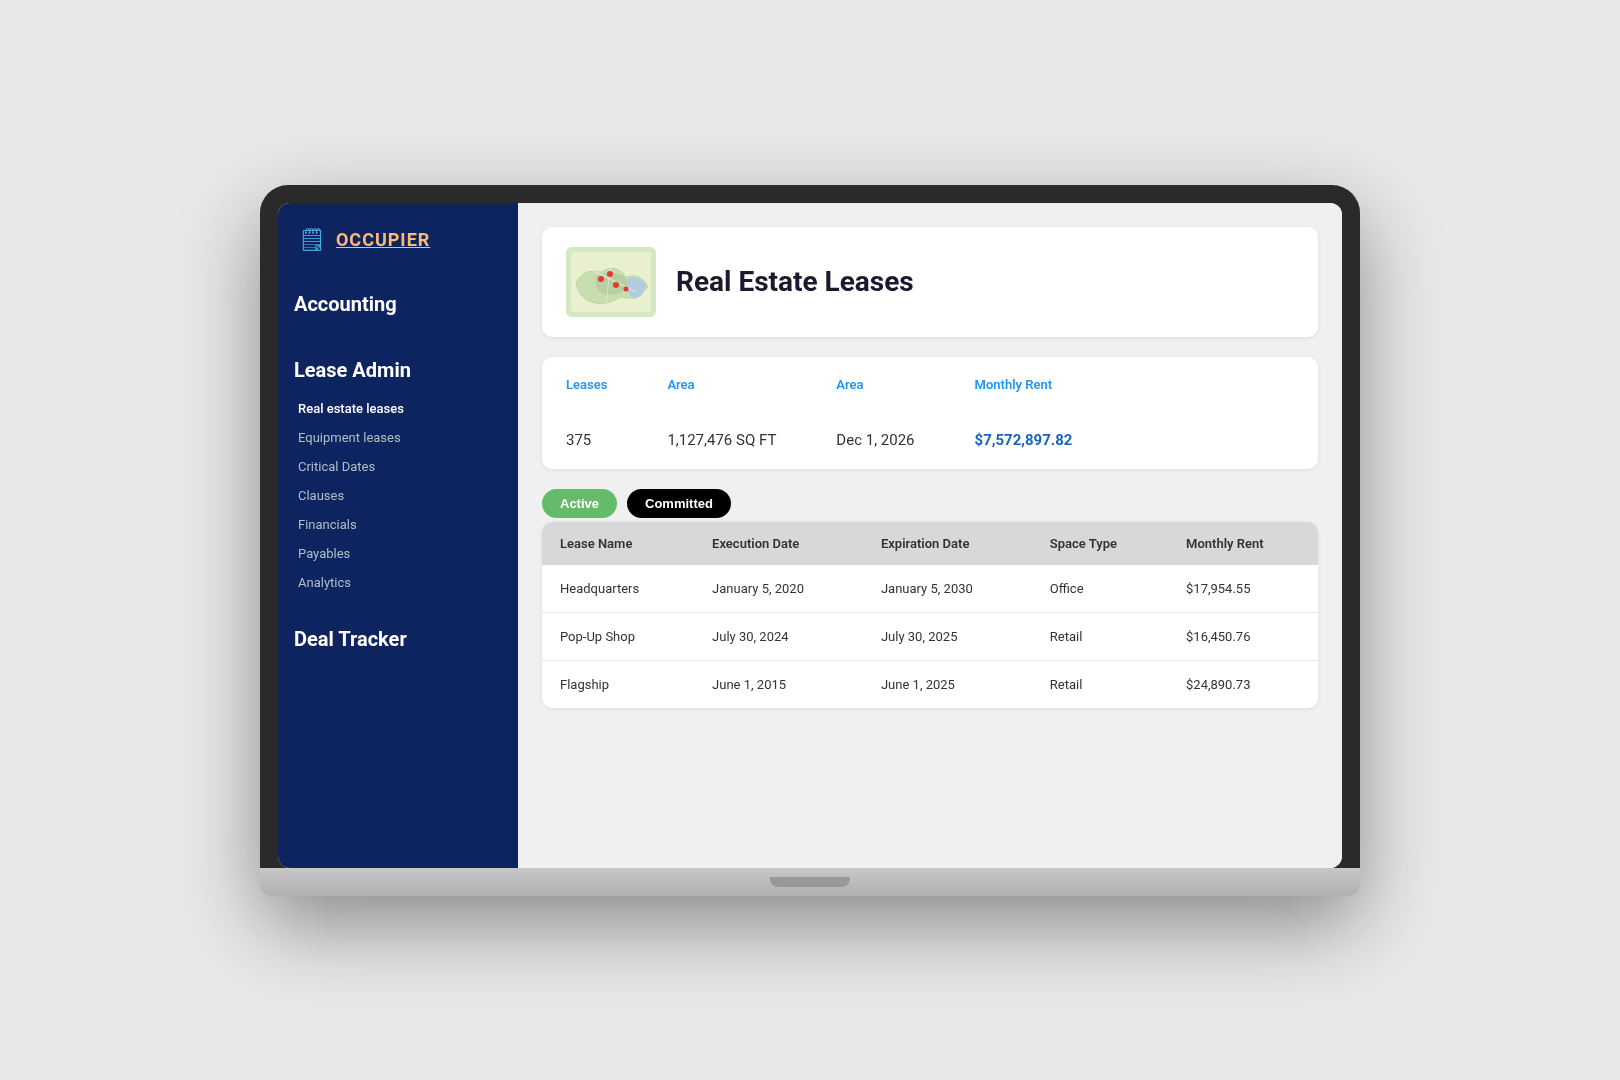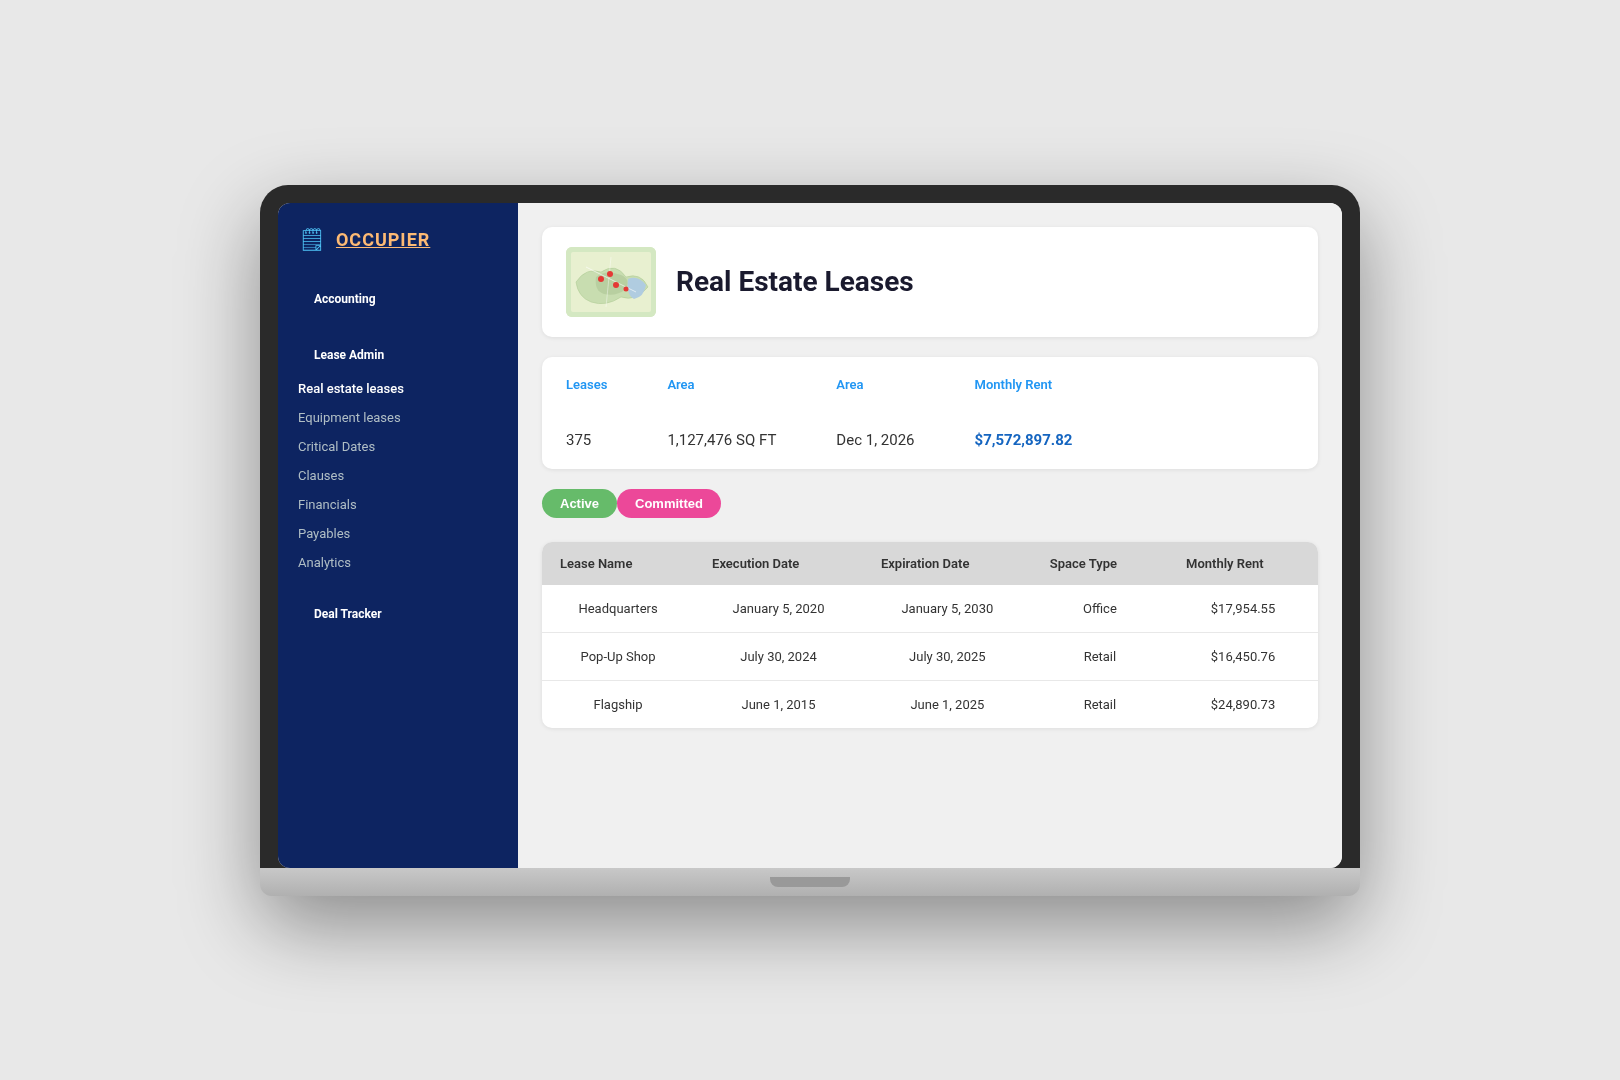--- a/index.html
+++ b/index.html
@@ -88,10 +88,10 @@
     }
 
     .sidebar-section-title {
-      font-size: 12px;
+      font-size: 20px;
       font-weight: 700;
       color: white;
-      padding: 12px 36px;
+      padding: 12px 16px;
     }
 
     .sidebar-item {

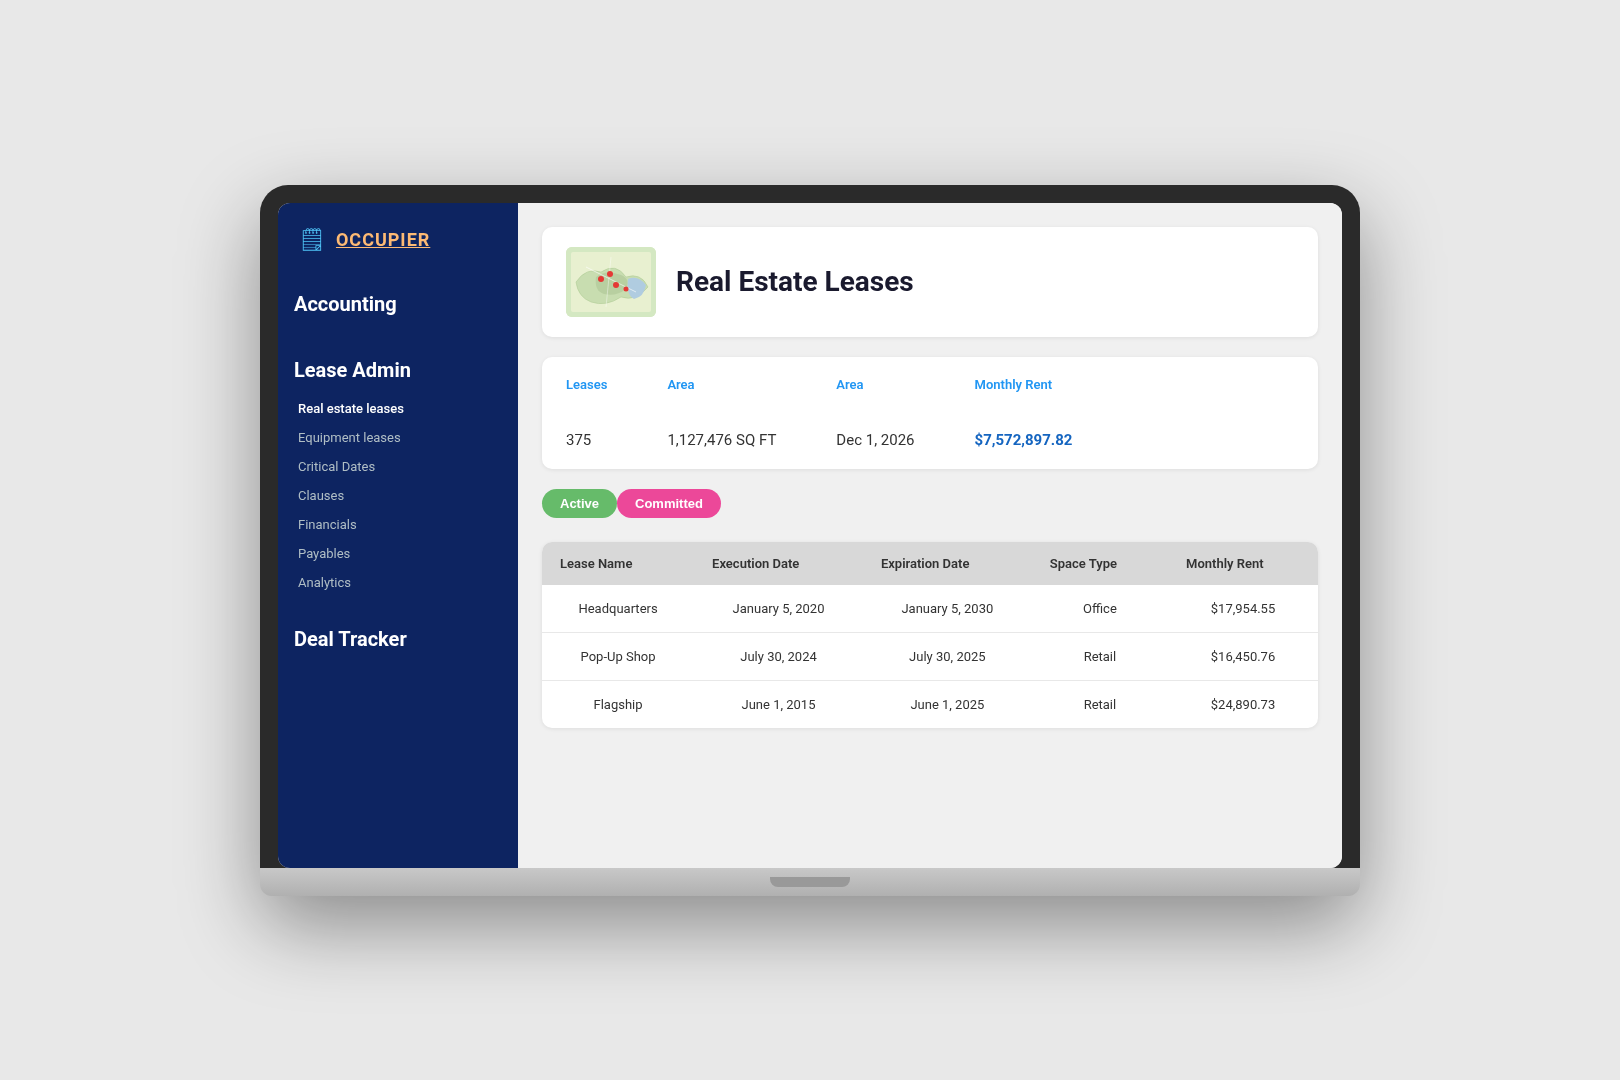--- a/index.html
+++ b/index.html
@@ -186,7 +186,8 @@
     
     .filter-row {
       display: flex;
-      margin-bottom: 24px;
+      gap: 10px;
+      margin-bottom: 4px;
     }
 
     .filter-btn {

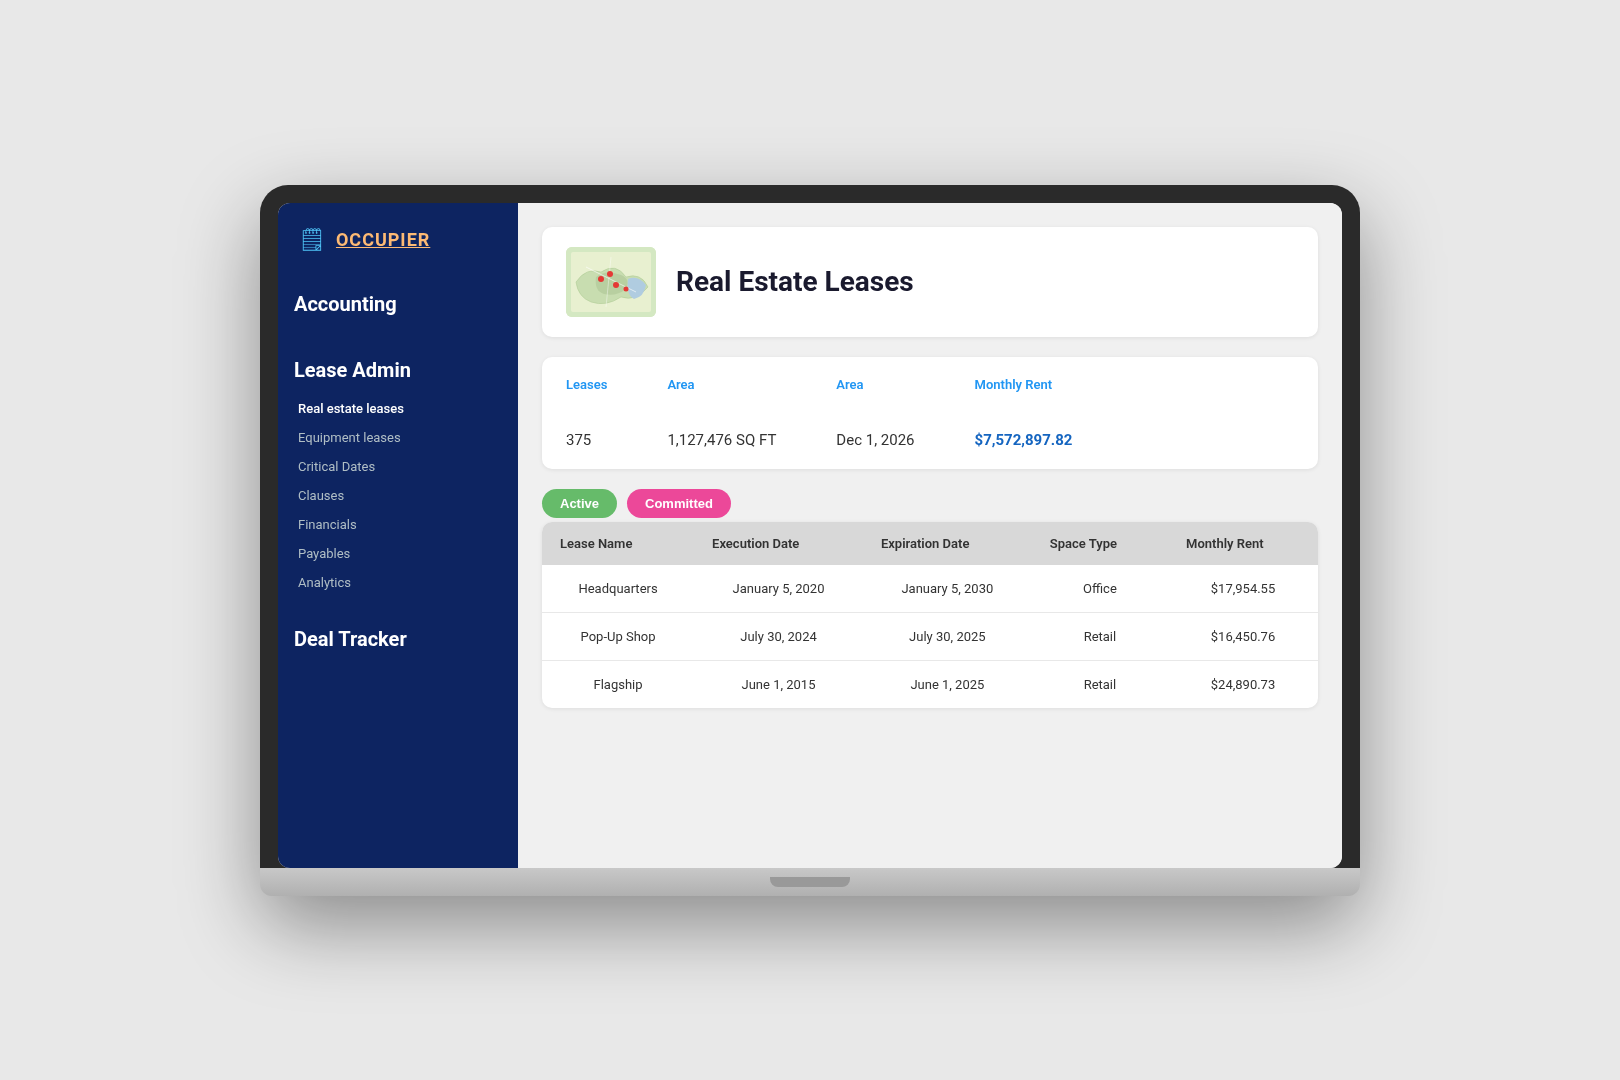--- a/index.html
+++ b/index.html
@@ -205,7 +205,7 @@
     }
 
     .filter-btn.committed {
-      background: #ec4899;
+      background: #000000;
       color: white;
     }
 

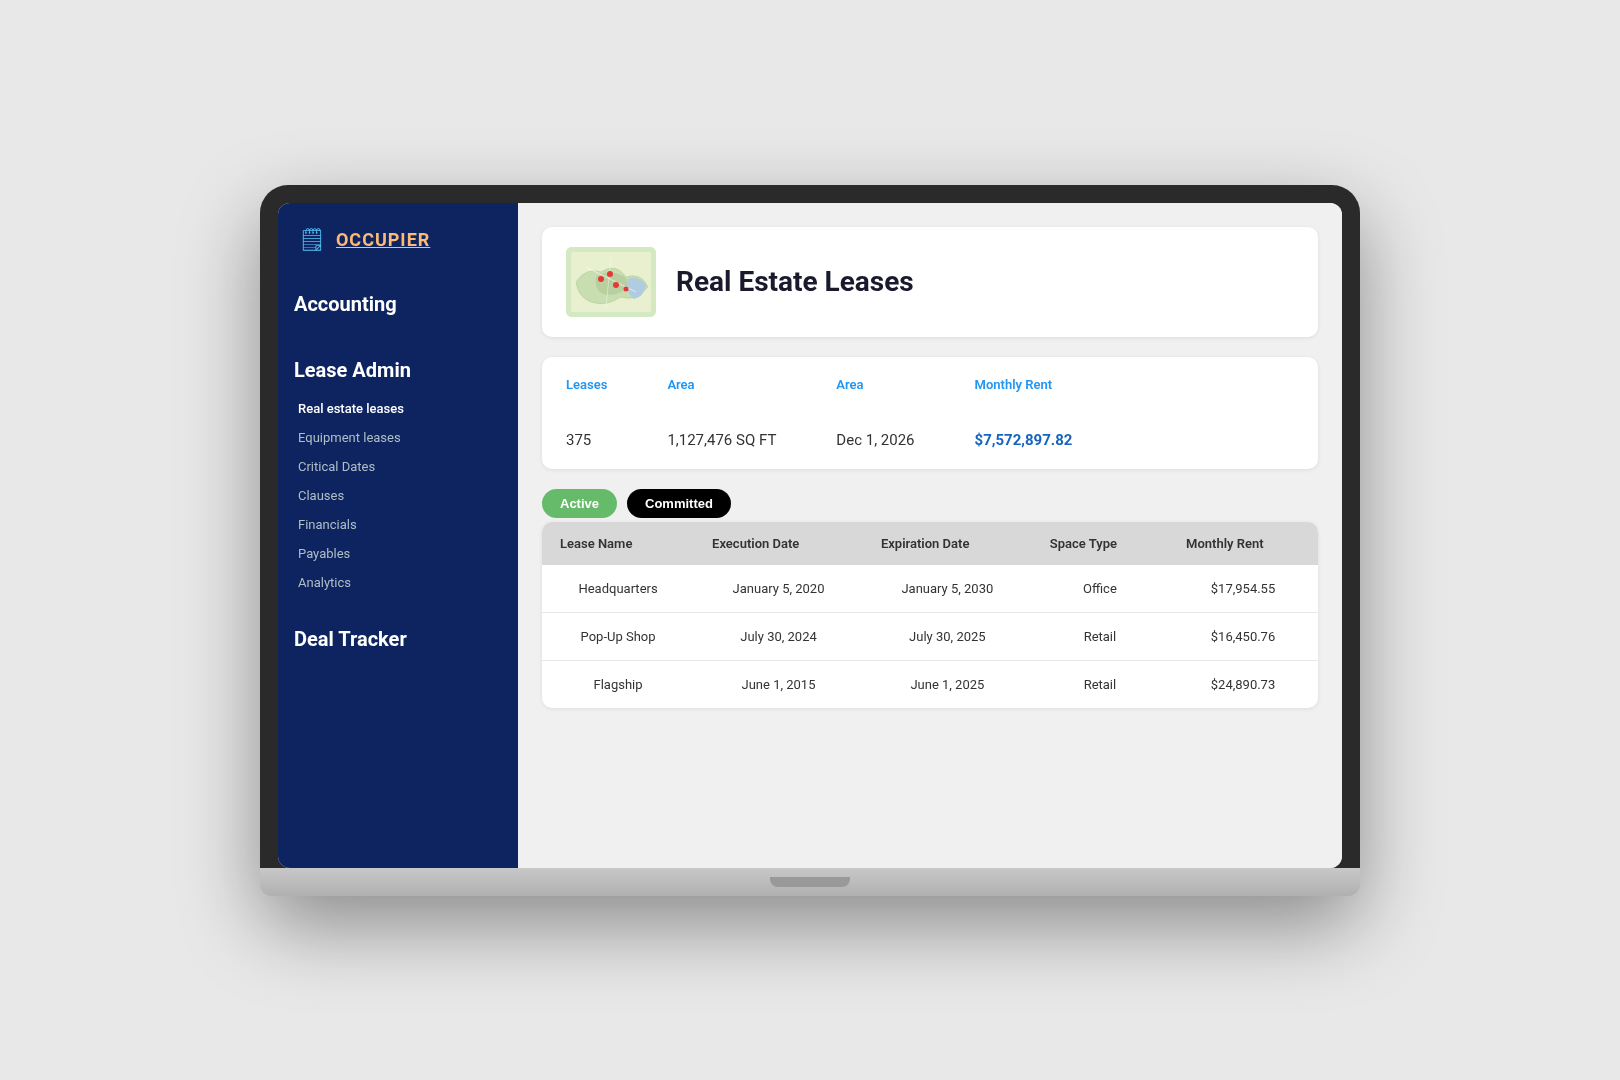--- a/index.html
+++ b/index.html
@@ -237,7 +237,6 @@
 
     .data-table tbody tr {
       border-bottom: 1px solid #e8e8e8;
-      text-align: center;
     }
 
     .data-table tbody tr:last-child {

